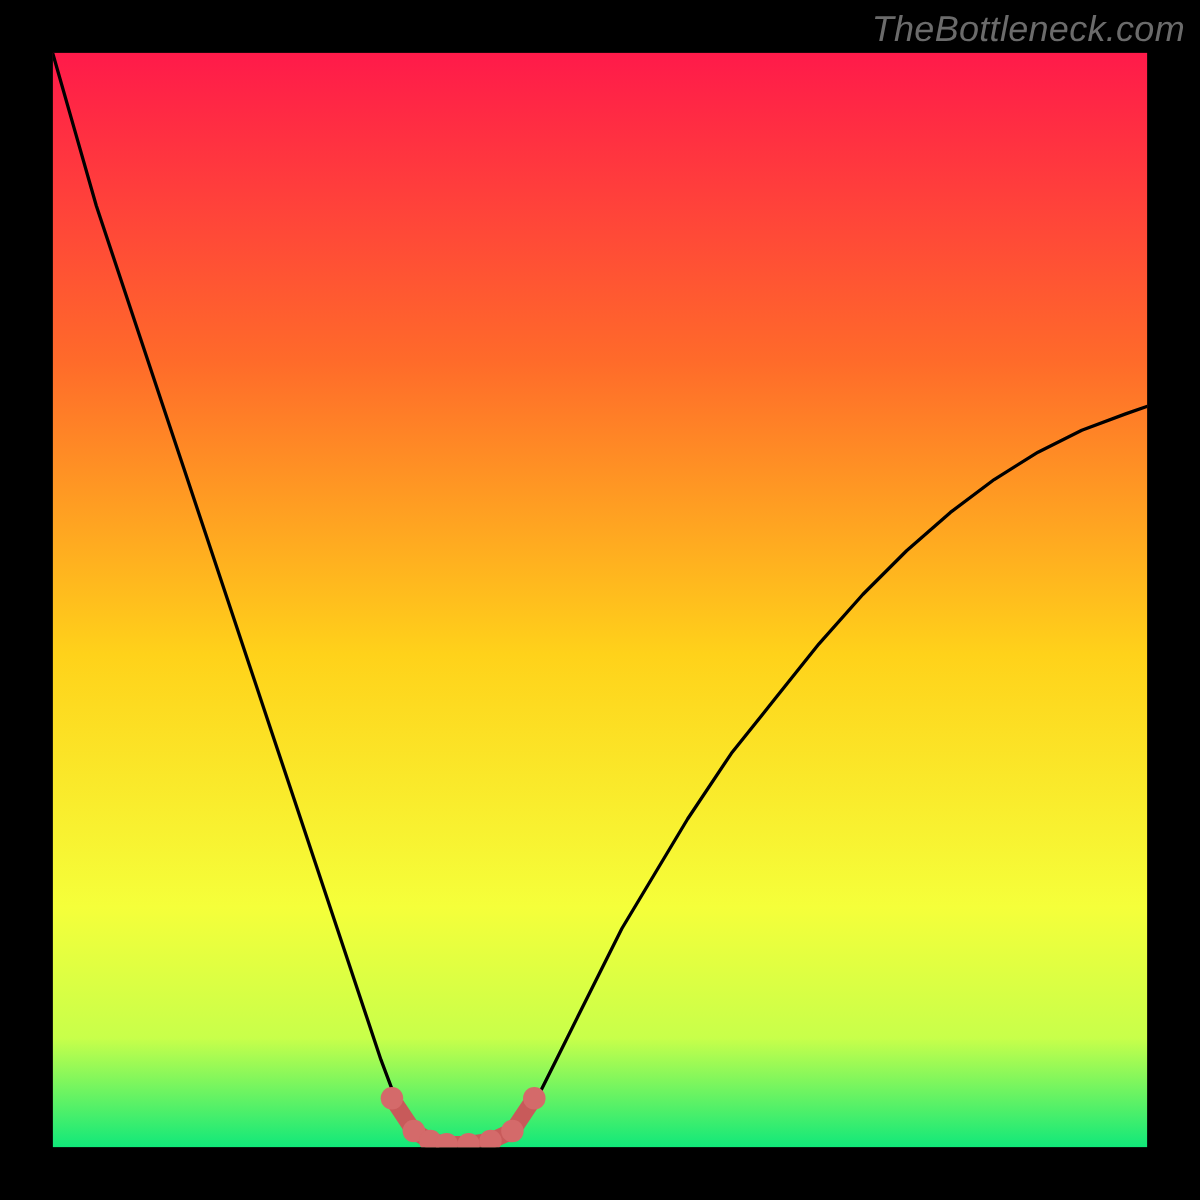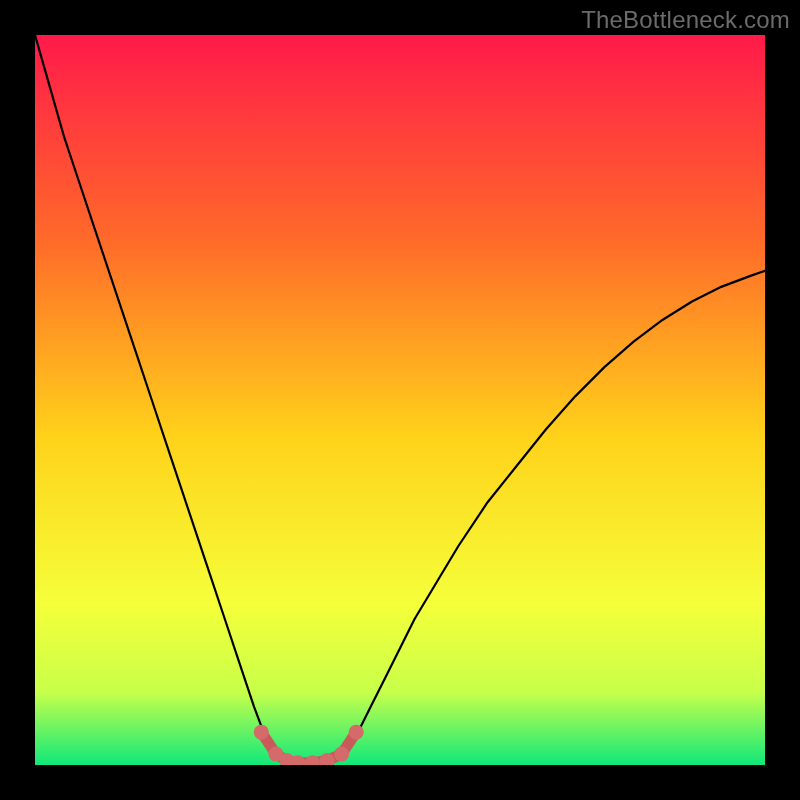--- a/index.html
+++ b/index.html
@@ -18,6 +18,7 @@
     width: 800px;
     height: 800px;
     background: #000000;
+    font-style: italic;
   }
   .plot {
     position: absolute;

